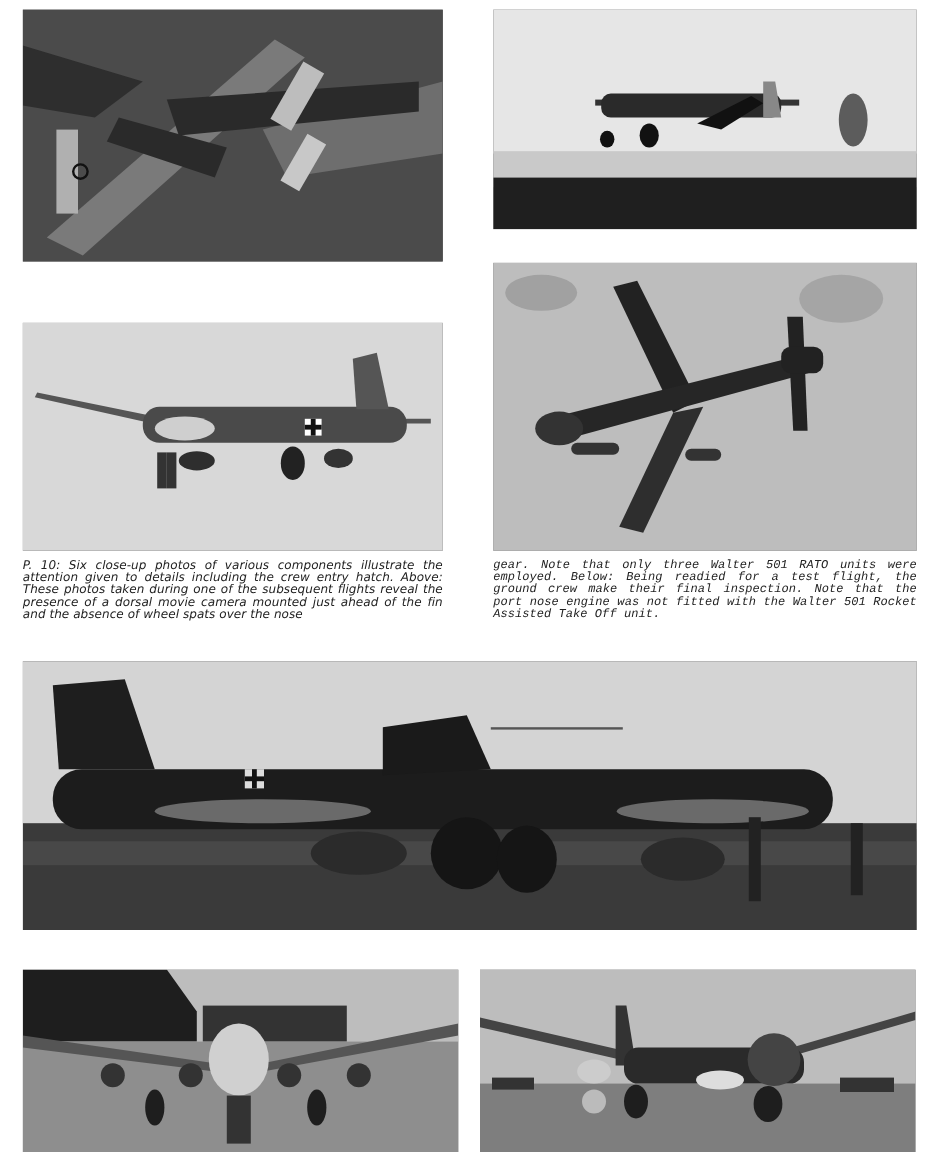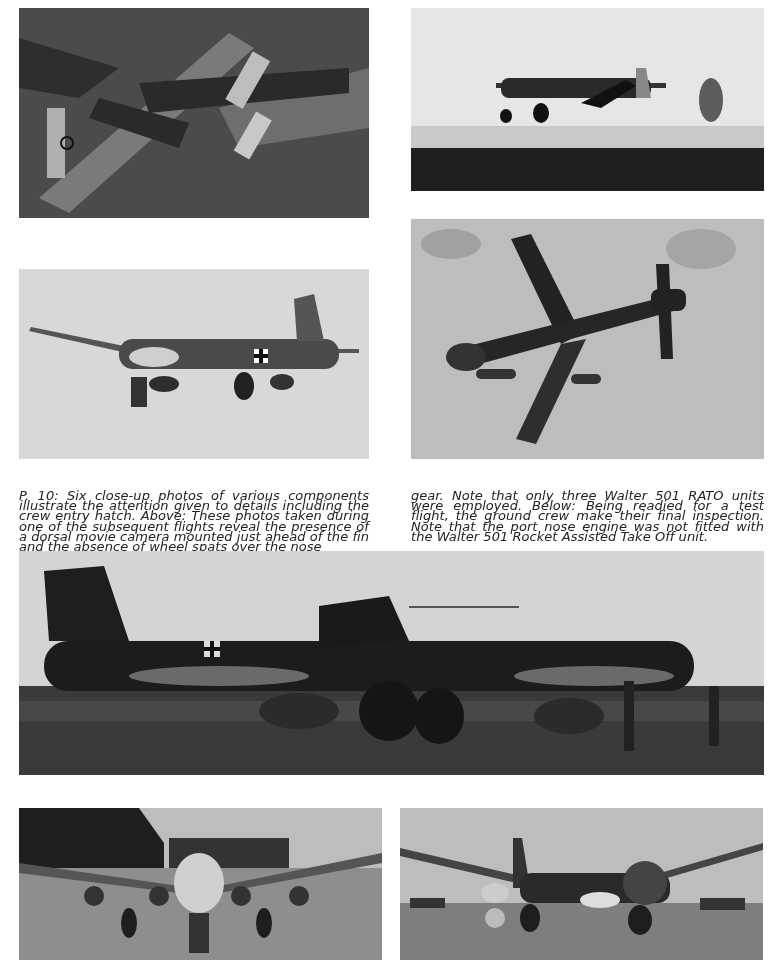--- a/index.html
+++ b/index.html
@@ -6,7 +6,7 @@
   body { width:783px; height:960px; position:relative; overflow:hidden; font-family:"DejaVu Sans", sans-serif; }
   .photo { position:absolute; overflow:hidden; background:#8a8a8a; }
   .photo svg { position:absolute; left:0; top:0; width:100%; height:100%; display:block; }
-  .caption { position:absolute; font-family:"DejaVu Sans", sans-serif; font-style:italic; font-size:13px; line-height:10.2px; color:#222; text-align:justify; letter-spacing:0.05px;margin-top:24px; }
+  .caption { position:absolute; font-family:"DejaVu Sans", sans-serif; font-style:italic; font-size:10px; line-height:10.2px; color:#222; text-align:justify; letter-spacing:0.05px; }
 </style>
 </head>
 <body>

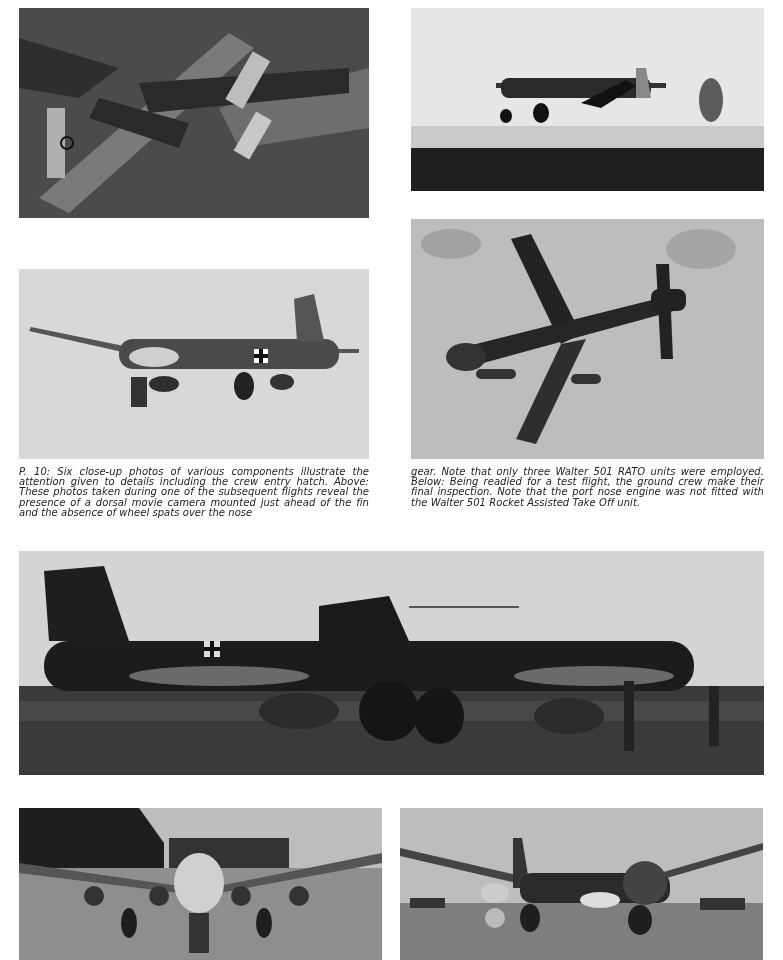--- a/index.html
+++ b/index.html
@@ -78,7 +78,7 @@
 </div>
 
 <div class="caption" style="left:19px; top:467px; width:350px;">P. 10: Six close-up photos of various components illustrate the attention given to details including the crew entry hatch. Above: These photos taken during one of the subsequent flights reveal the presence of a dorsal movie camera mounted just ahead of the fin and the absence of wheel spats over the nose</div>
-<div class="caption" style="left:411px; top:467px; width:353px;">gear. Note that only three Walter 501 RATO units were employed. Below: Being readied for a test flight, the ground crew make their final inspection. Note that the port nose engine was not fitted with the Walter 501 Rocket Assisted Take Off unit.</div>
+<div class="caption" style="left:411px; top:467px; width:353px;font-family:Liberation Mono, monospace;">gear. Note that only three Walter 501 RATO units were employed. Below: Being readied for a test flight, the ground crew make their final inspection. Note that the port nose engine was not fitted with the Walter 501 Rocket Assisted Take Off unit.</div>
 
 <div class="photo" style="left:19px; top:551px; width:745px; height:224px;">
   <svg viewBox="0 0 745 224" preserveAspectRatio="none">

